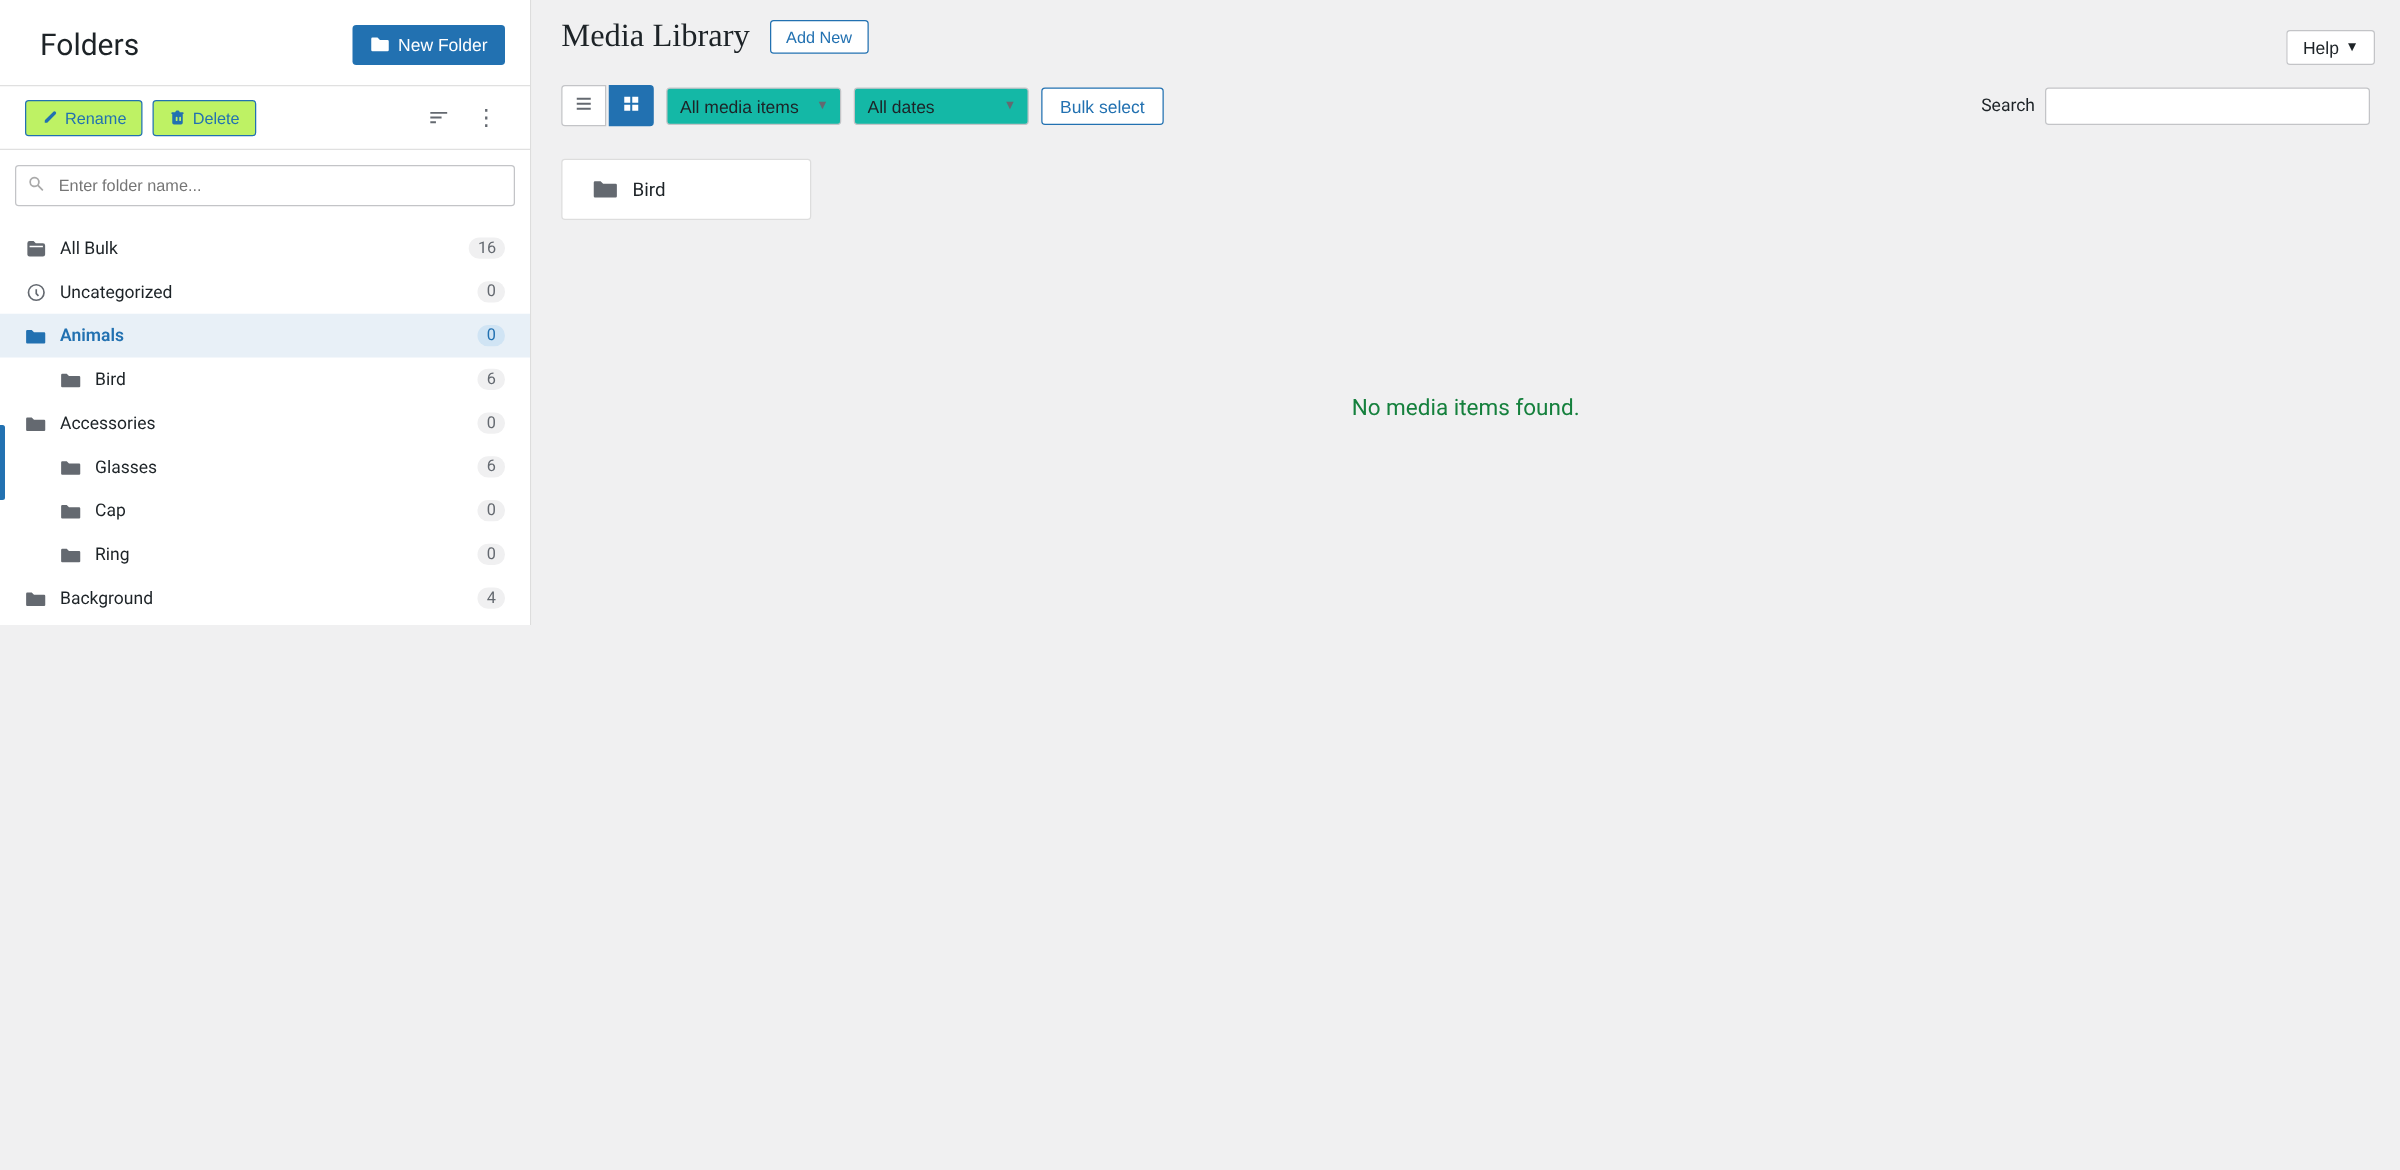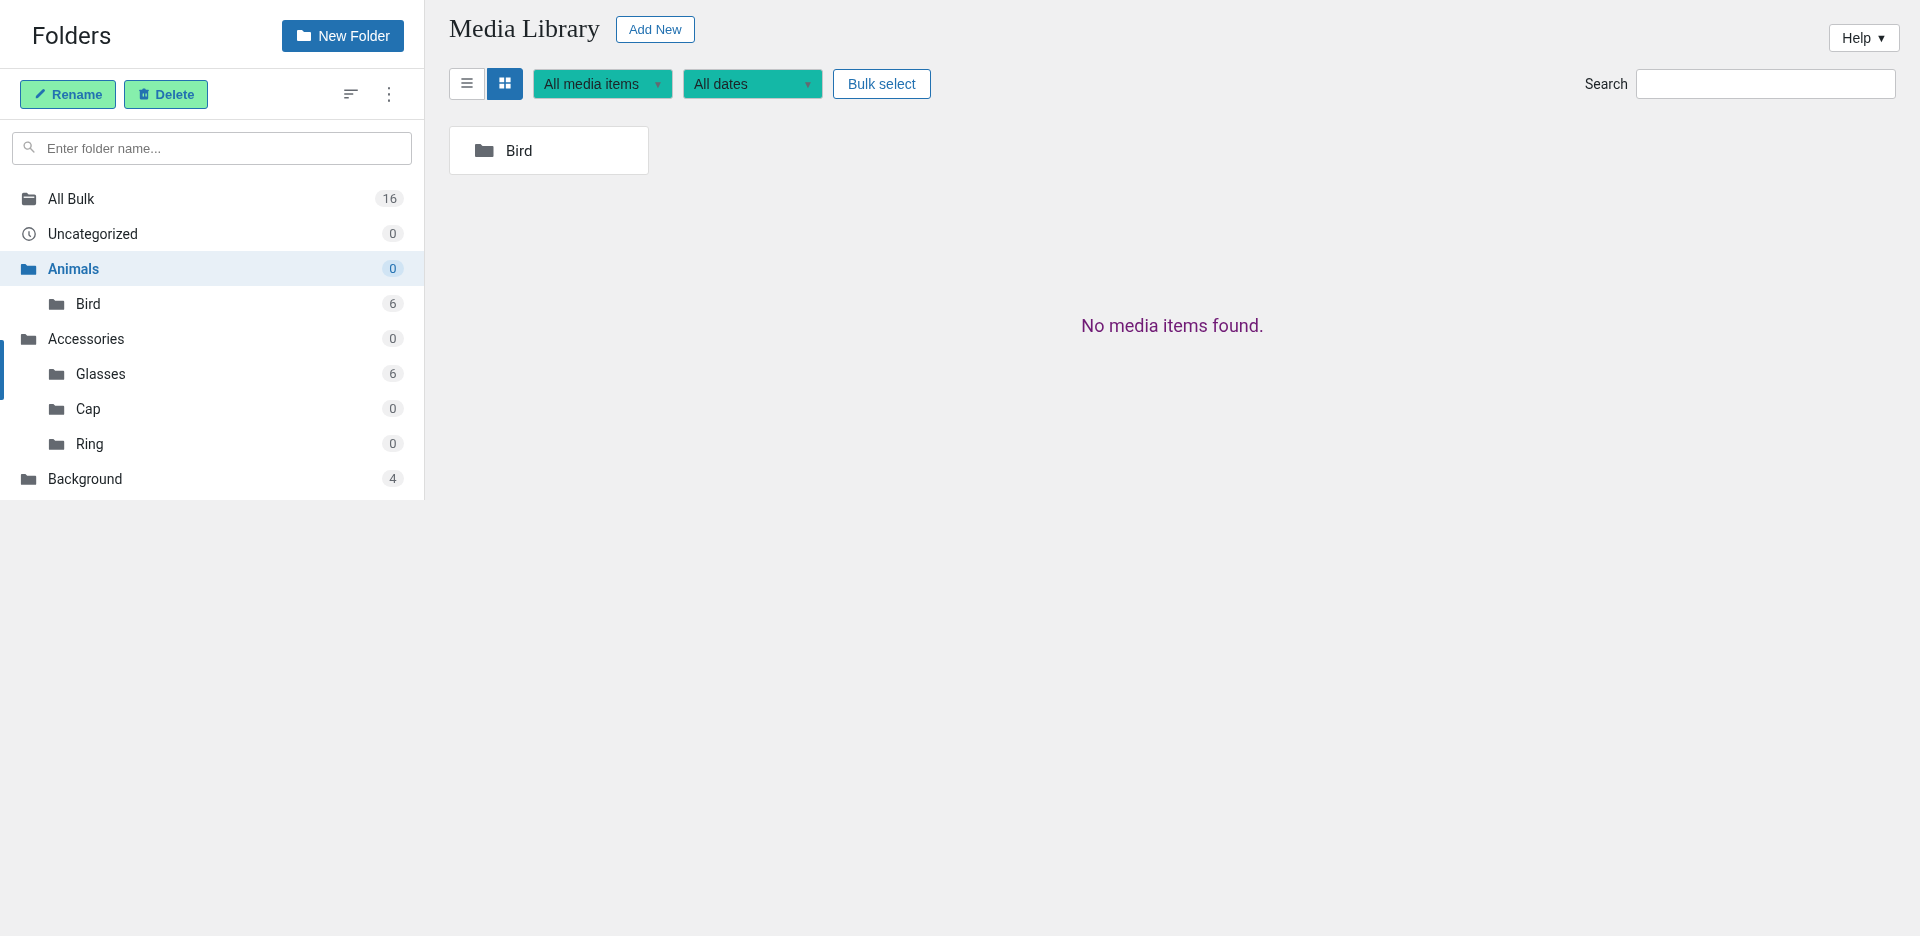--- a/index.html
+++ b/index.html
@@ -62,14 +62,14 @@
       display: flex;
       align-items: center;
       gap: 5px;
-      background: #86efac;
+      background: #bef264;
       color: #2271b1;
       border: 1px solid #2271b1;
       border-radius: 3px;
       padding: 6px 12px;
       font-size: 13px;
       cursor: pointer;
-      font-weight: 700;
+      font-weight: 400;
     }
 
     .toolbar-spacer { flex: 1; }

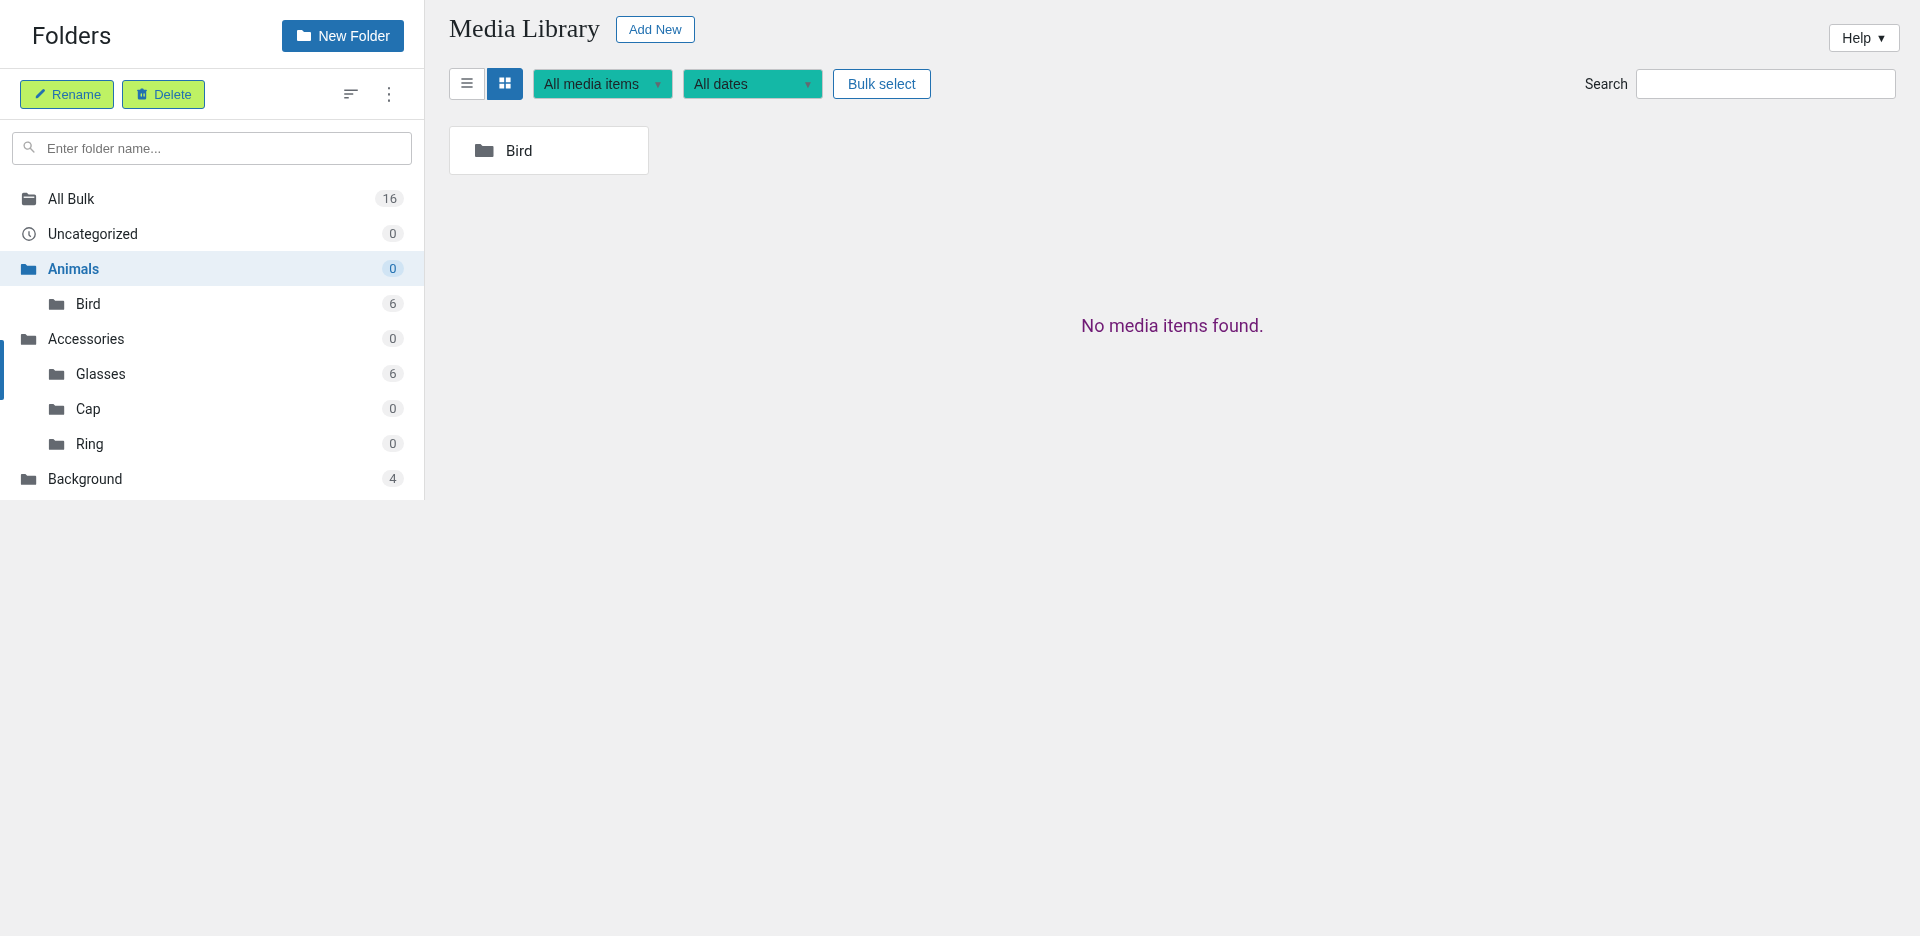--- a/index.html
+++ b/index.html
@@ -305,7 +305,7 @@
       justify-content: center;
       height: 300px;
       font-size: 18px;
-      color: #701a75;
+      color: #15803d;
     }
 
     

